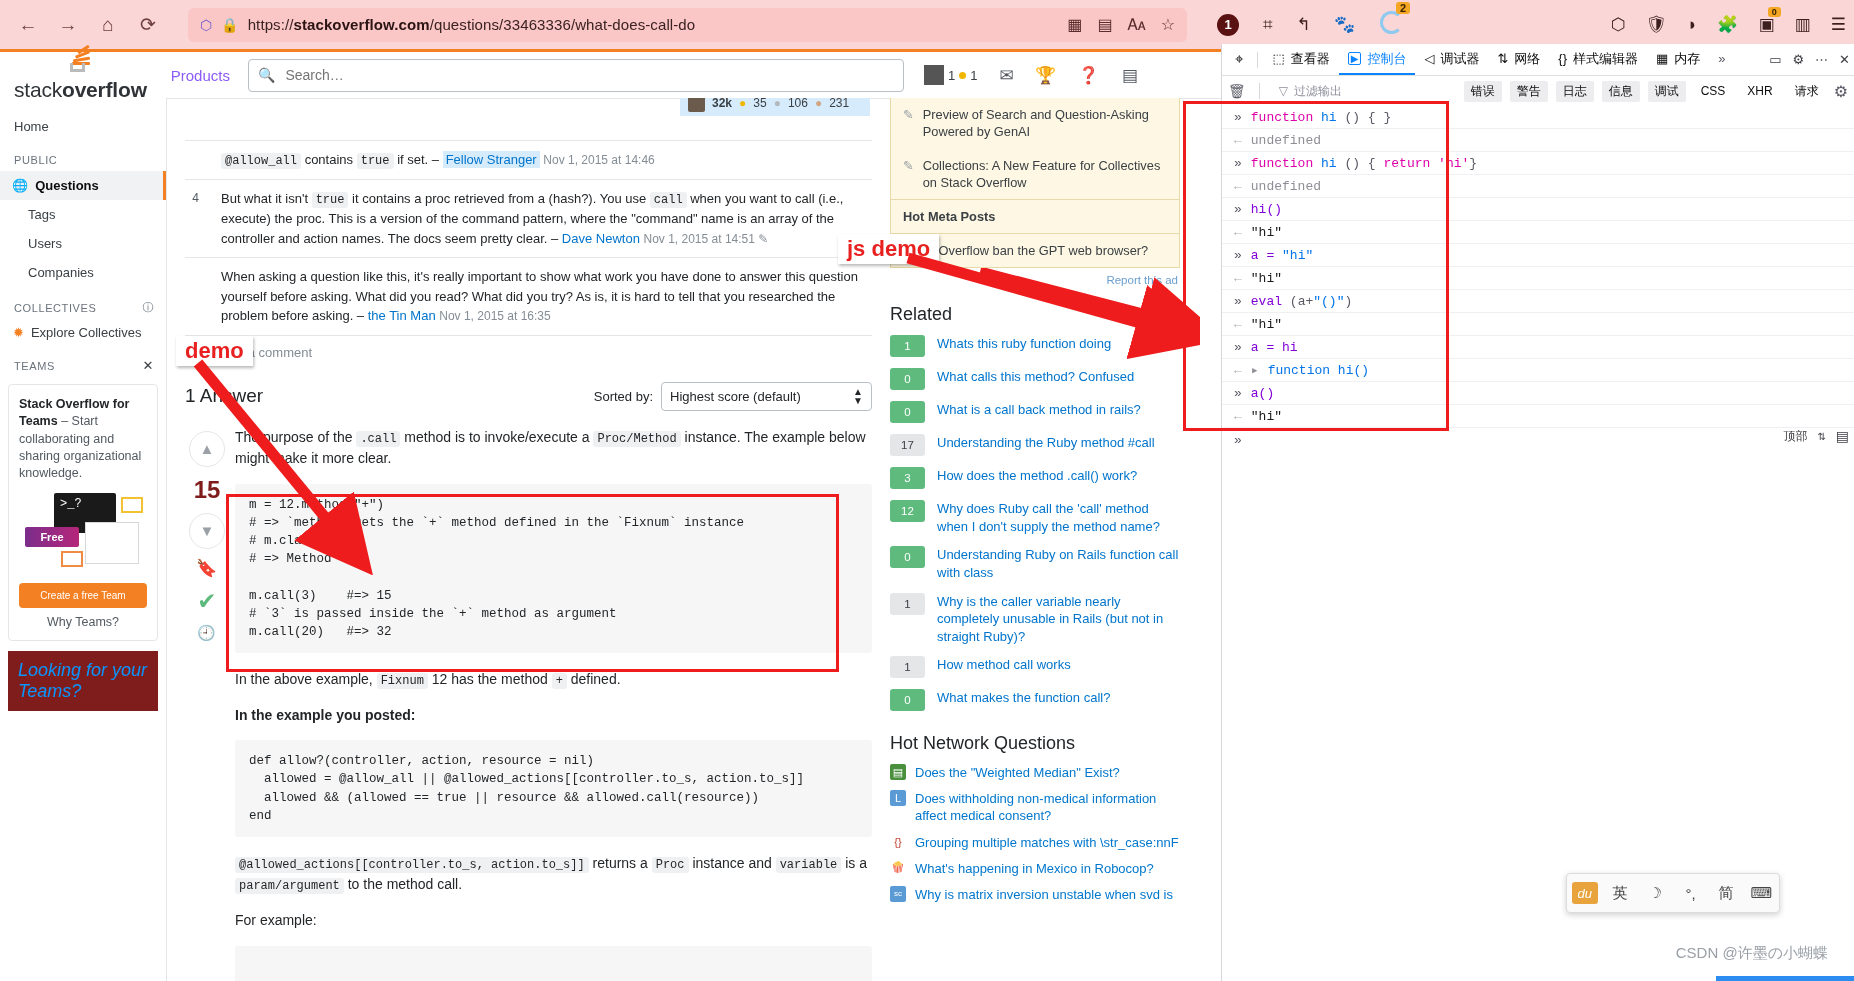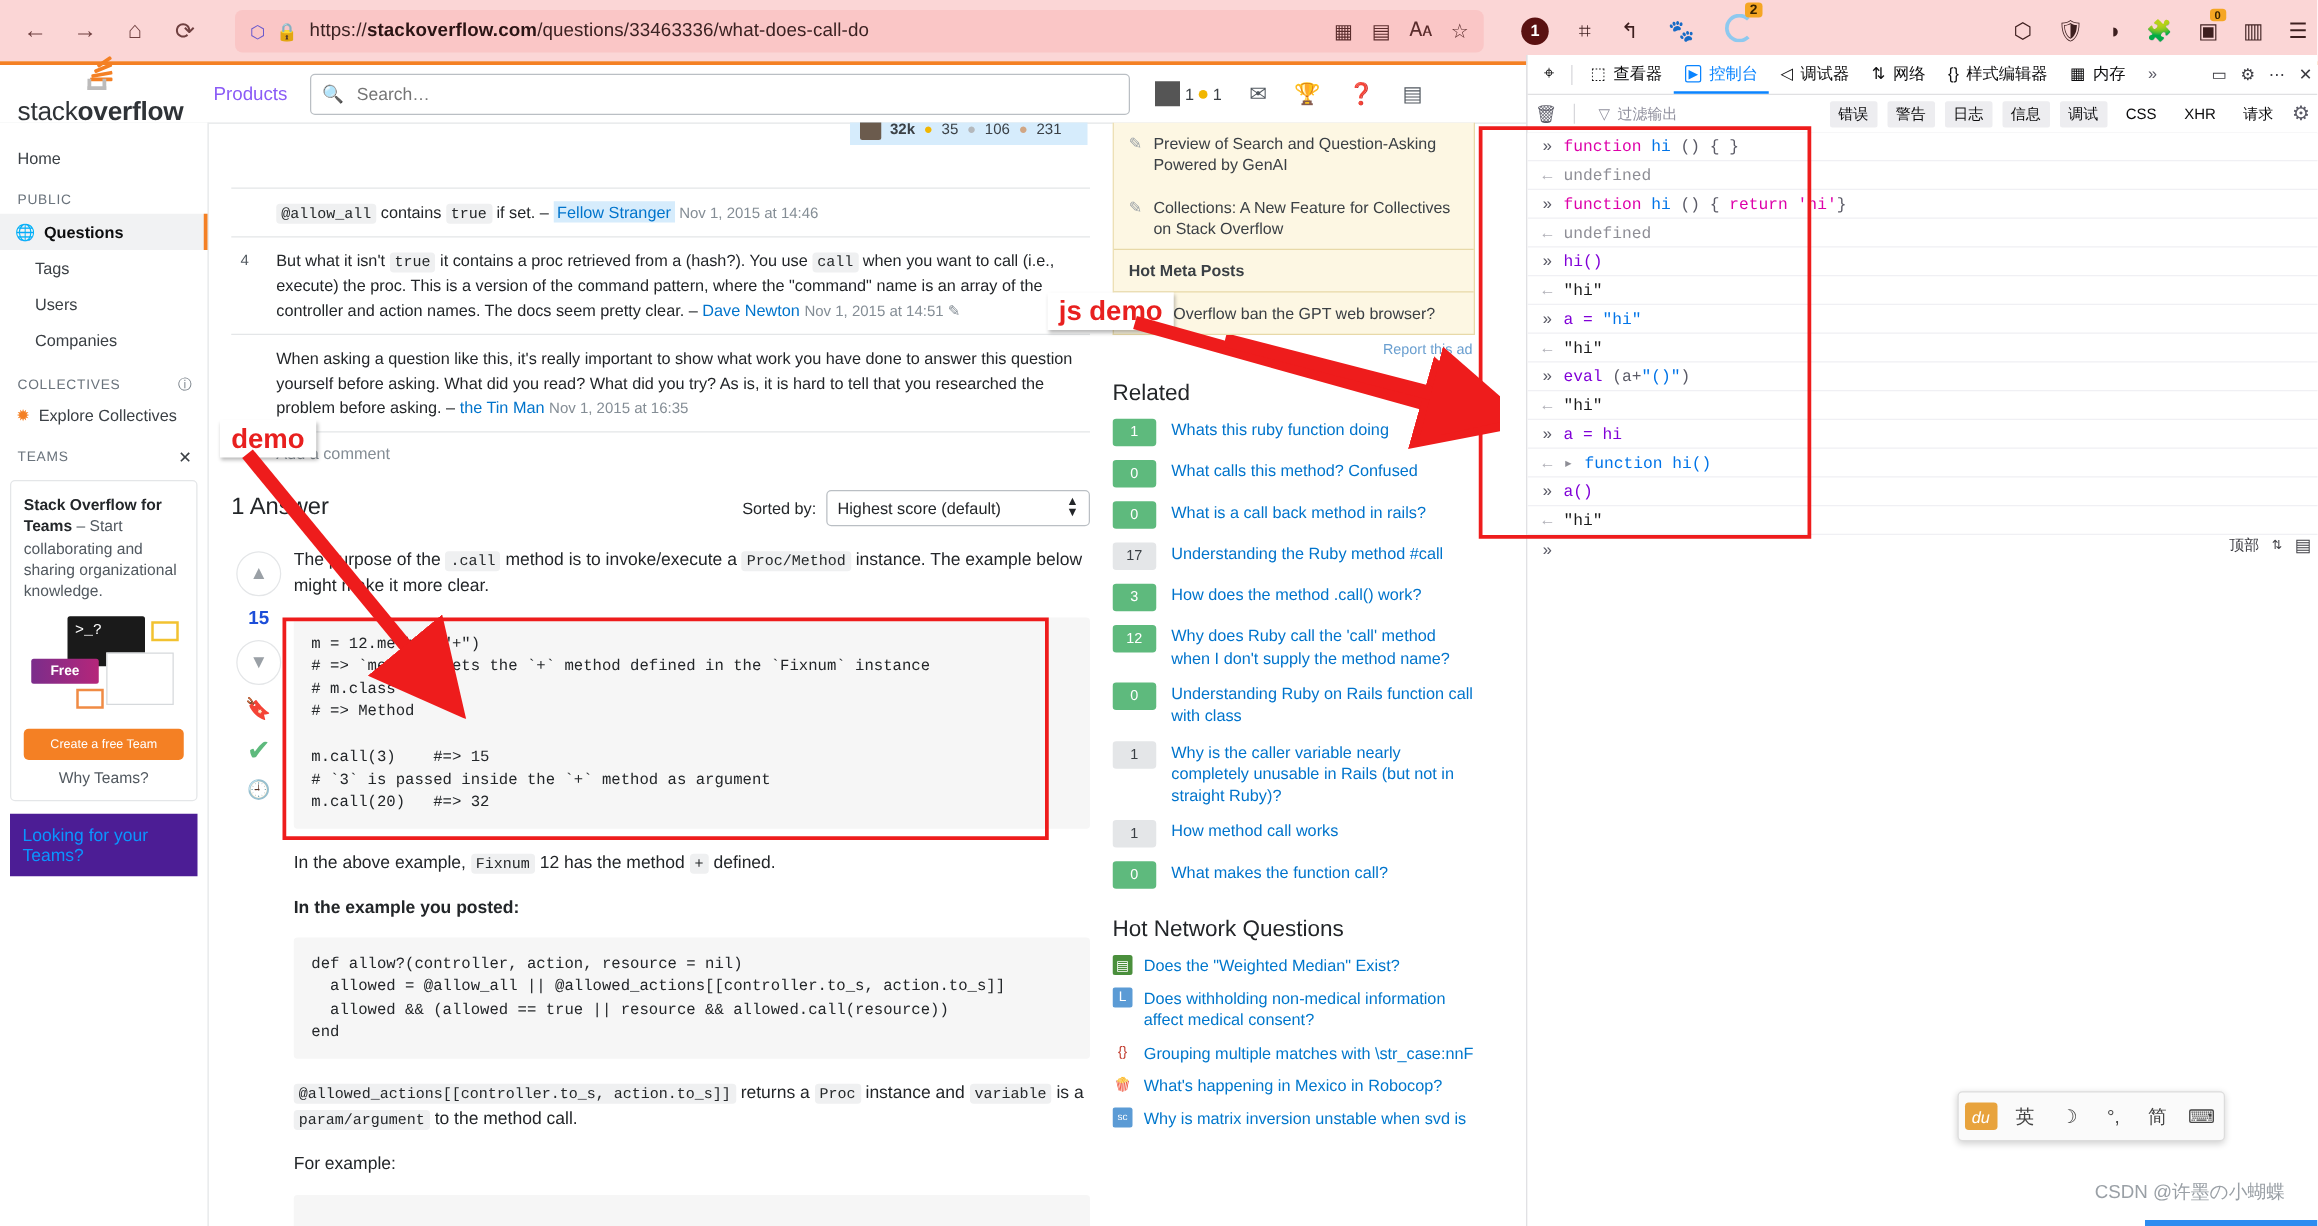--- a/index.html
+++ b/index.html
@@ -91,7 +91,7 @@
   .looking{margin:10px 8px 0 8px;background:#4c1d95;color:#0a95ff;font-size:14px;padding:9px 10px;}
 
   
-  .main{position:absolute;left:167px;top:98px;width:723px;height:883px;overflow:hidden;padding:14px 18px;box-sizing:border-box;}
+  .main{position:absolute;left:167px;top:98px;width:723px;height:883px;overflow:hidden;padding:4px 18px;box-sizing:border-box;}
   .post-userbox{
     position:absolute;right:20px;top:-8px;width:190px;height:26px;background:#d6ecfc;
     display:flex;align-items:center;gap:7px;padding:0 8px;box-sizing:border-box;font-size:12px;color:#3b4045;

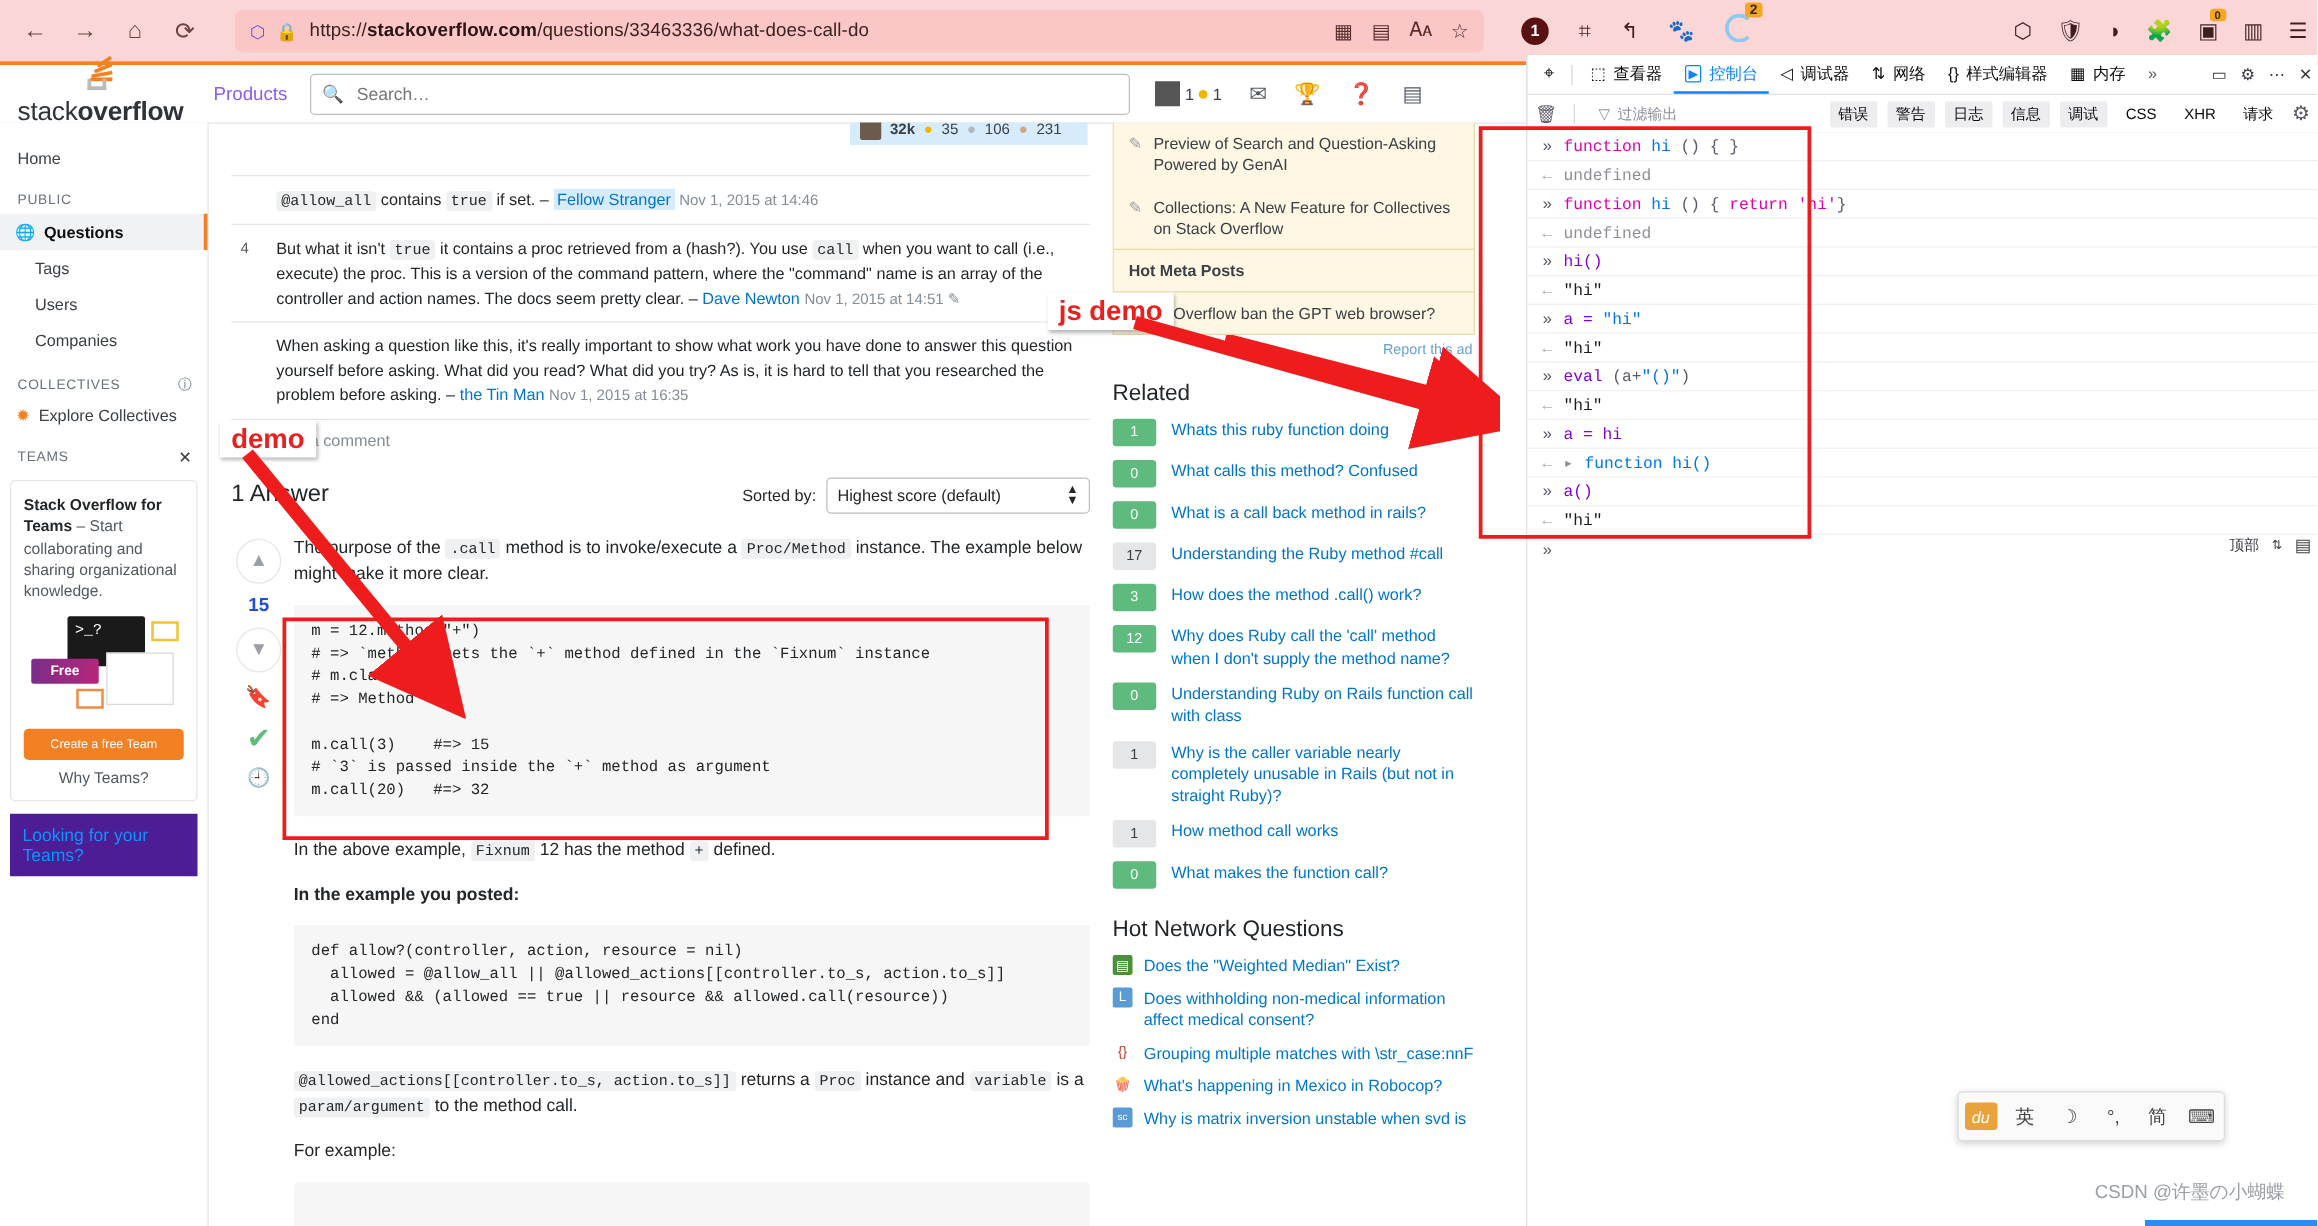--- a/index.html
+++ b/index.html
@@ -115,7 +115,7 @@
   .ans-wrap{display:flex;margin-top:16px;gap:0;}
   .votecol{width:44px;flex:0 0 44px;display:flex;flex-direction:column;align-items:center;gap:9px;padding-top:4px;color:#babfc4;}
   .vote-arrow{width:34px;height:34px;border:1px solid #e4e6e8;border-radius:50%;display:flex;align-items:center;justify-content:center;font-size:15px;color:#9aa0a6;}
-  .vote-count{font-size:15px;font-weight:700;color:#1d4ed8;}
+  .vote-count{font-size:24px;font-weight:700;color:#7f1d1d;}
   .check{color:#5eba7d;font-size:23px;}
   .anstext{flex:1;font-size:14px;line-height:1.55;color:#232629;padding-left:6px;}
   .anstext p{margin:0 0 14px 0;}

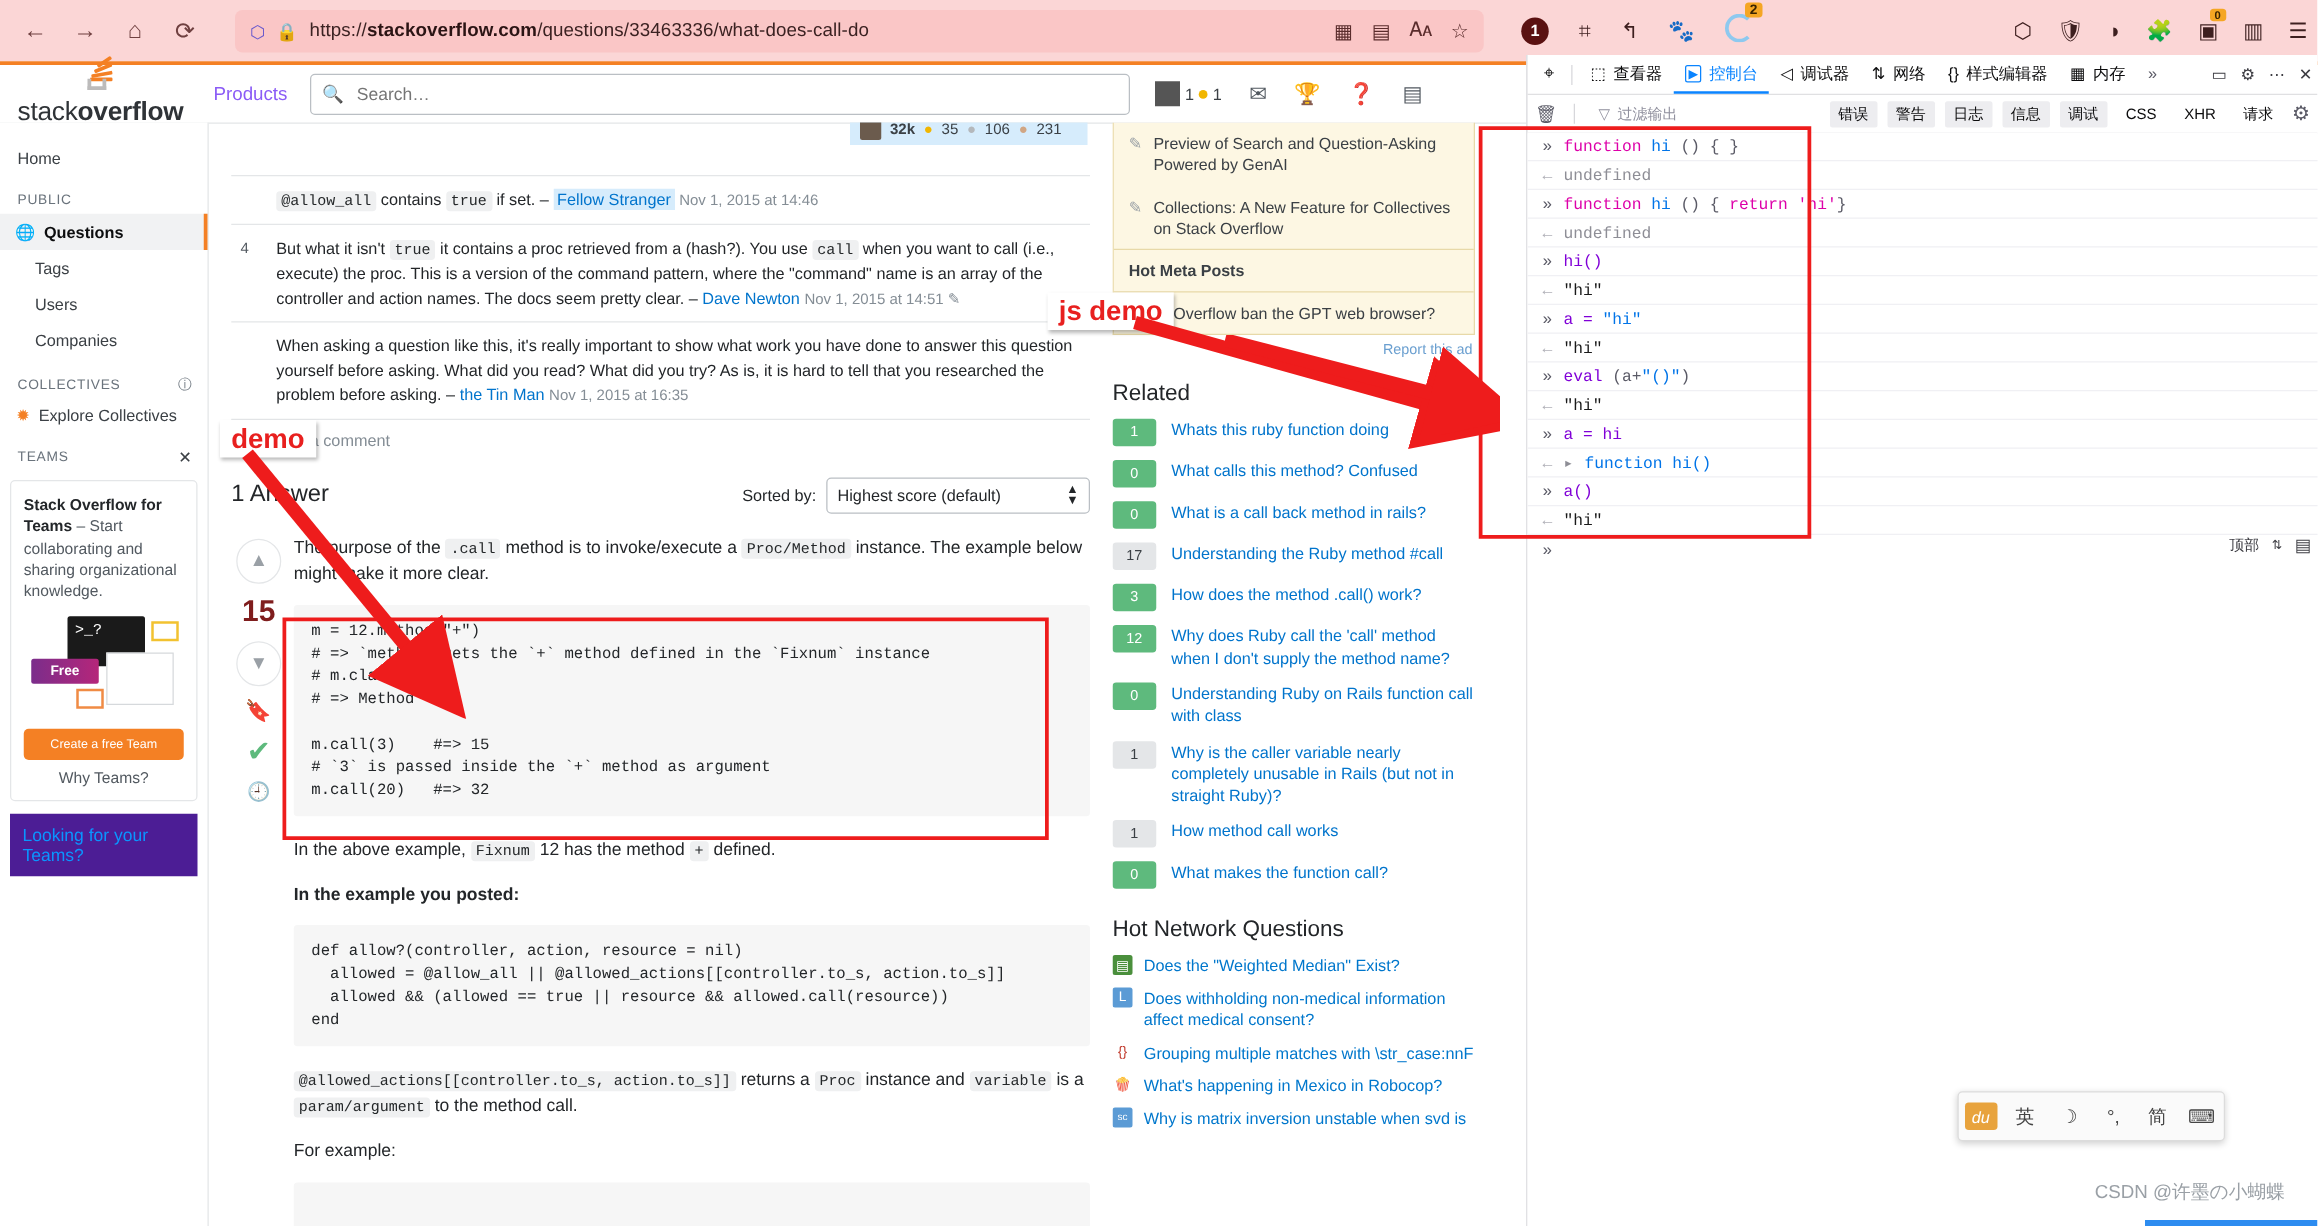--- a/index.html
+++ b/index.html
@@ -88,7 +88,7 @@
     border-radius:4px;padding:7px 0;margin-bottom:7px;
   }
   .why-teams{text-align:center;font-size:12.5px;color:#525960;}
-  .looking{margin:10px 8px 0 8px;background:#4c1d95;color:#0a95ff;font-size:14px;padding:9px 10px;}
+  .looking{margin:10px 8px 0 8px;background:#7f1d1d;color:#0a95ff;font-size:18px;padding:9px 10px;font-style:italic;}
 
   
   .main{position:absolute;left:167px;top:98px;width:723px;height:883px;overflow:hidden;padding:4px 18px;box-sizing:border-box;}

